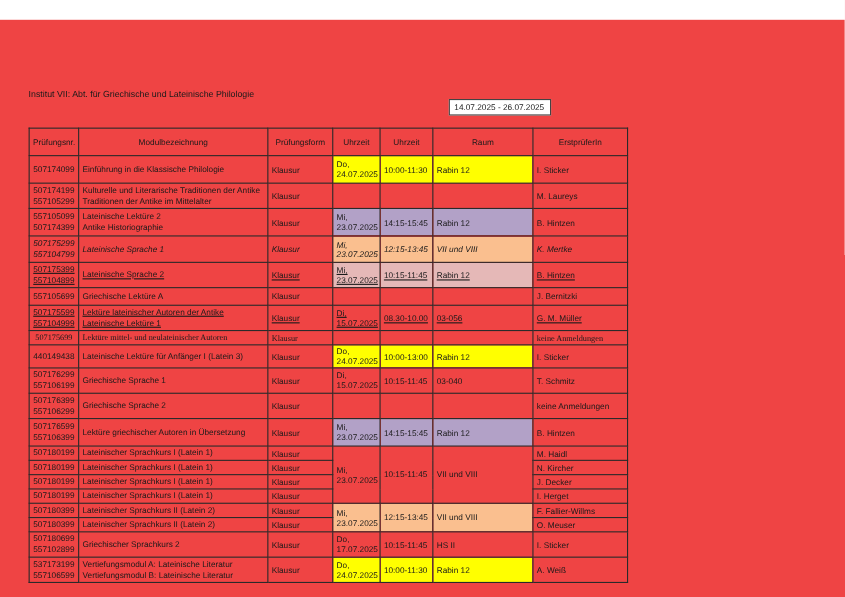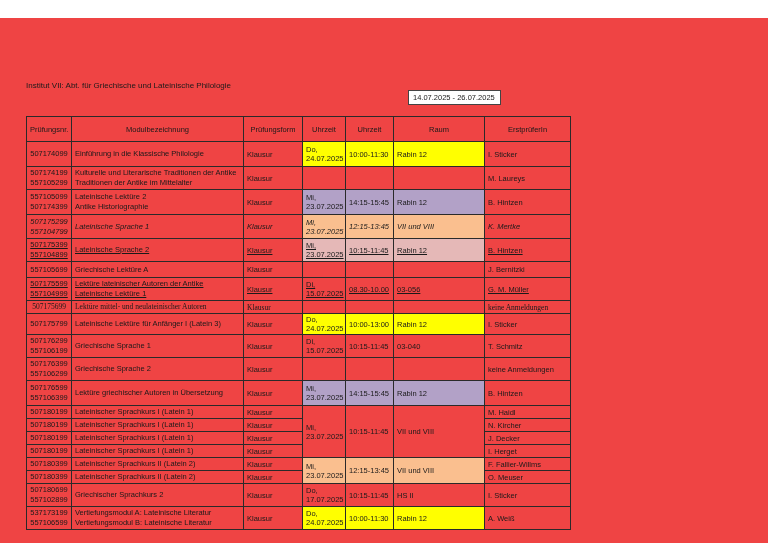--- a/index.html
+++ b/index.html
@@ -205,7 +205,7 @@
         </tr>
         <tr style="height: 12px;">
           <td class="c-nr">
-            <div>507175799</div>
+            <div>440149438</div>
           </td>
           <td class="c-modul">
             <div>Lateinische Lektüre für Anfänger I (Latein 3)</div>

